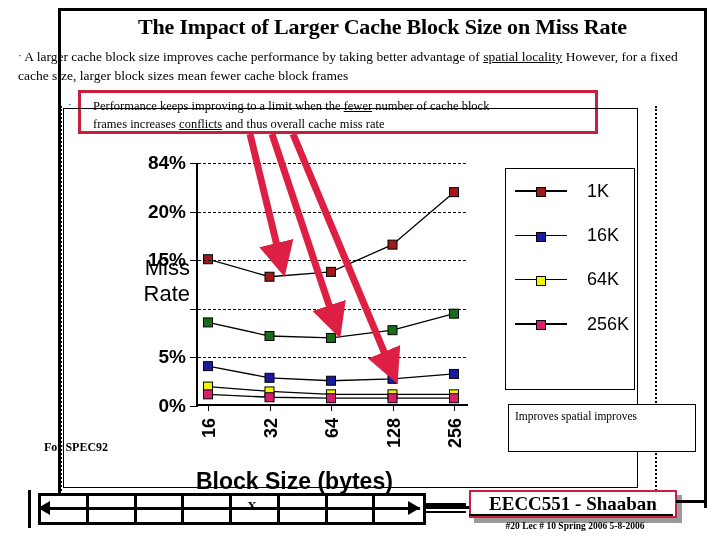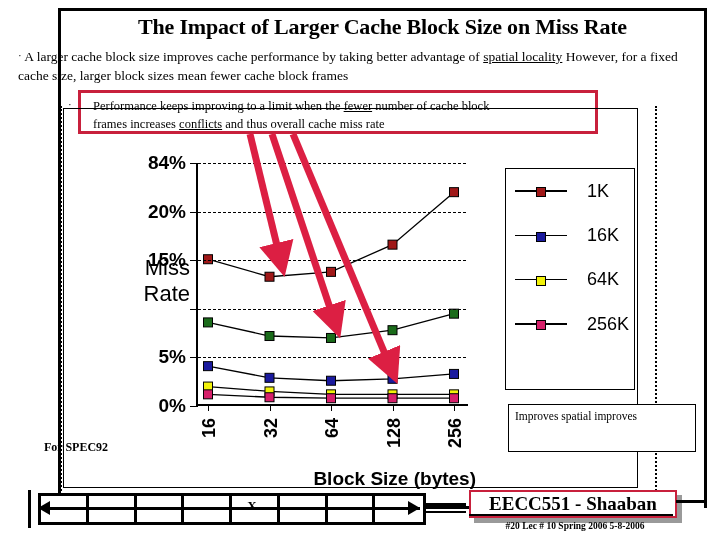--- a/index.html
+++ b/index.html
@@ -88,9 +88,9 @@
     white-space:nowrap;
   }
   .xaxis-title{
-    position:absolute;left:196px;top:468px;width:280px;text-align:right;
-    font-family:"Liberation Sans", sans-serif;
-    font-weight:bold;font-size:19px;color:#000;
+    position:absolute;left:196px;top:468px;width:280px;text-align:left;
+    font-family:"Liberation Sans", sans-serif;
+    font-weight:bold;font-size:23px;color:#000;
   }
 
   

